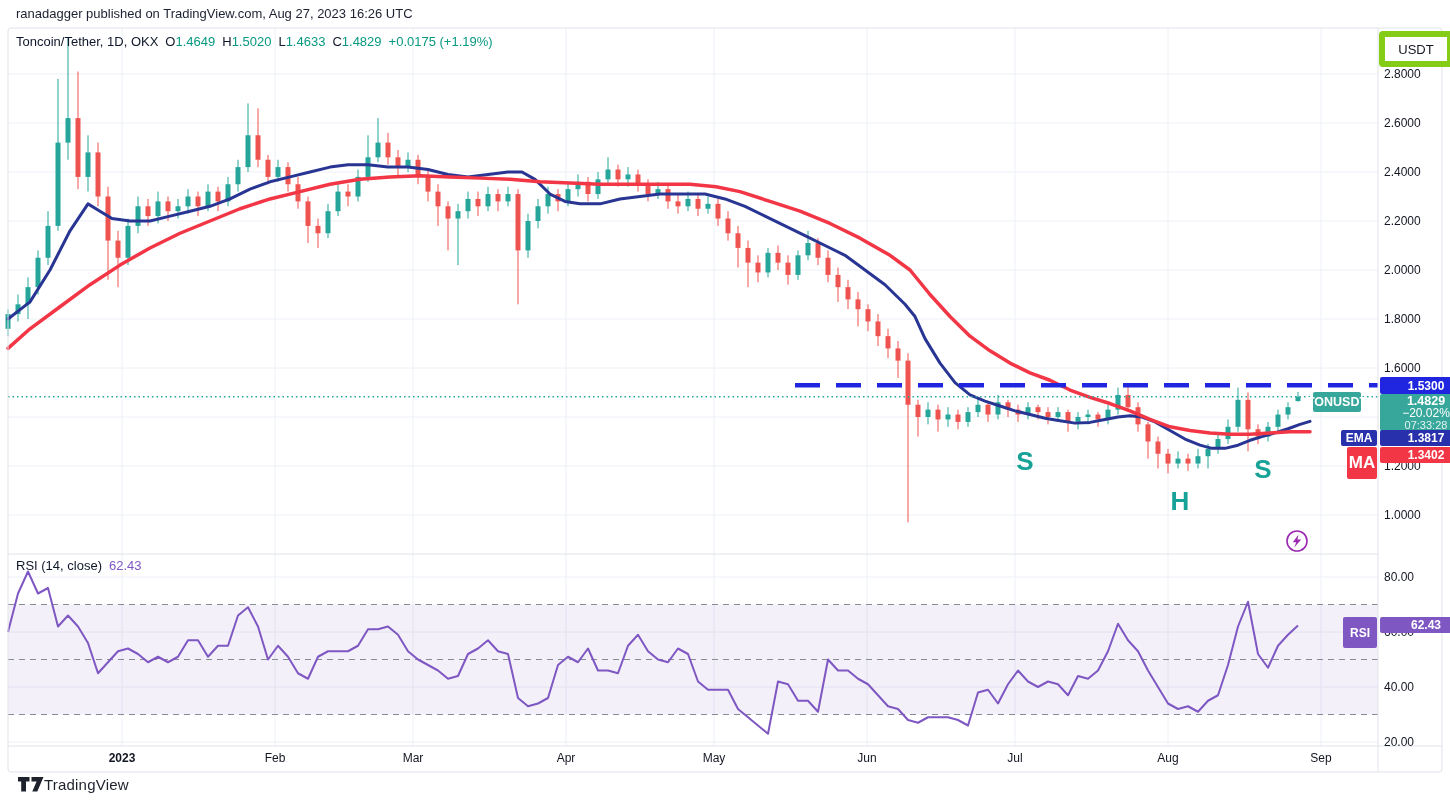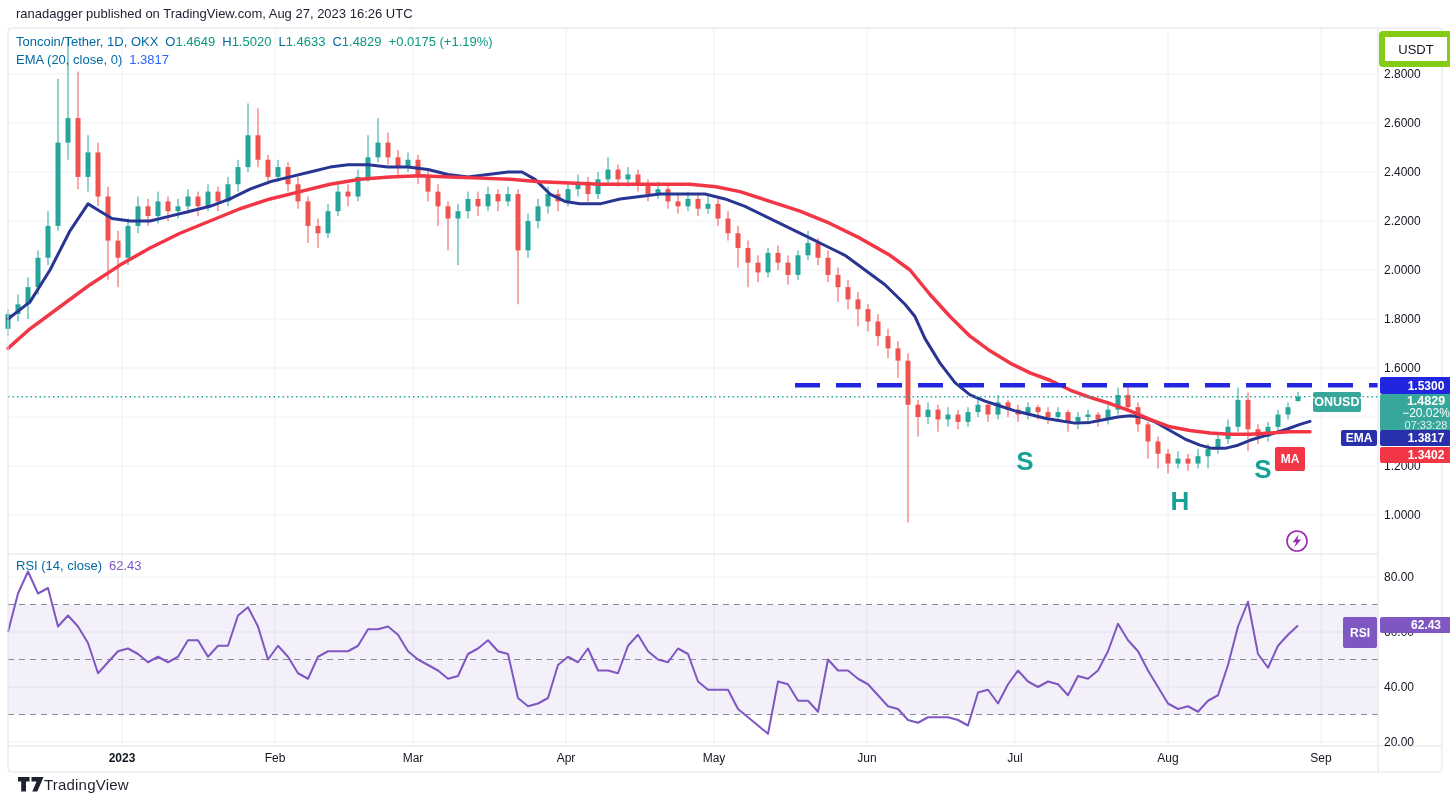--- a/index.html
+++ b/index.html
@@ -10,7 +10,7 @@
   .attribution{left:16px;top:6px;font-size:13px;color:#1c2030;}
   .legend{left:16px;top:33px;font-size:13px;line-height:18px;}
   .legend-line{white-space:nowrap;}
-  .legend-line .k{color:#0369a1;}
+  .legend-line .k{color:#0f172a;}
   .lv{margin-left:7px;}
   .v-up{color:var(--legend_up);}
   .v-ema{color:var(--legend_ema);}

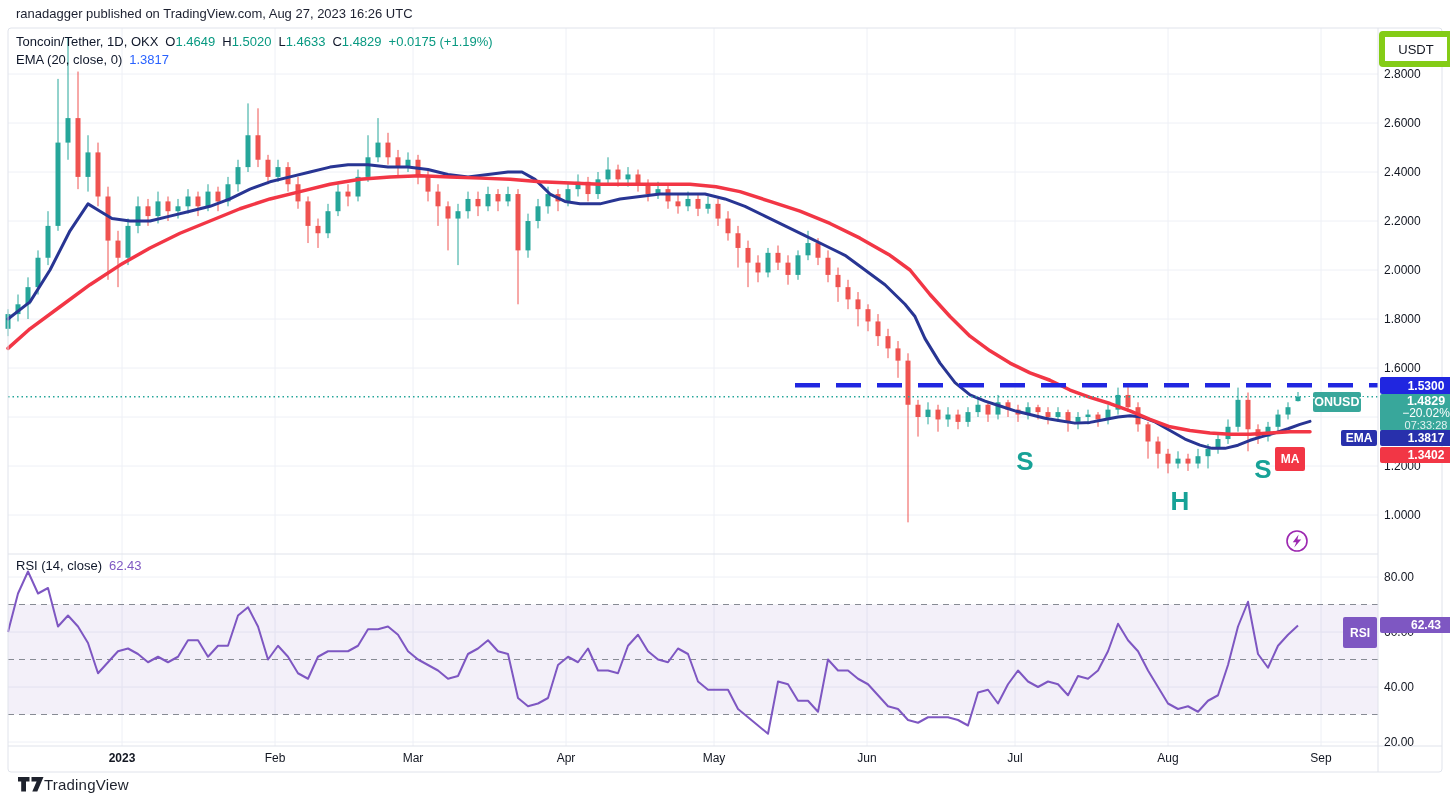--- a/index.html
+++ b/index.html
@@ -377,7 +377,6 @@
 
 <div class="overlay legend">
   <div class="legend-line"><span class="k">Toncoin/Tether, 1D, OKX</span><span class="lv"><span class="k">O</span><span class="v-up">1.4649</span></span><span class="lv"><span class="k">H</span><span class="v-up">1.5020</span></span><span class="lv"><span class="k">L</span><span class="v-up">1.4633</span></span><span class="lv"><span class="k">C</span><span class="v-up">1.4829</span></span><span class="lv v-up">+0.0175 (+1.19%)</span></div>
-  <div class="legend-line"><span class="k">EMA (20, close, 0)</span><span class="lv v-ema">1.3817</span></div>
 </div>
 
 <div class="overlay rsi-legend legend-line"><span class="k">RSI (14, close)</span><span class="lv v-rsi">62.43</span></div>

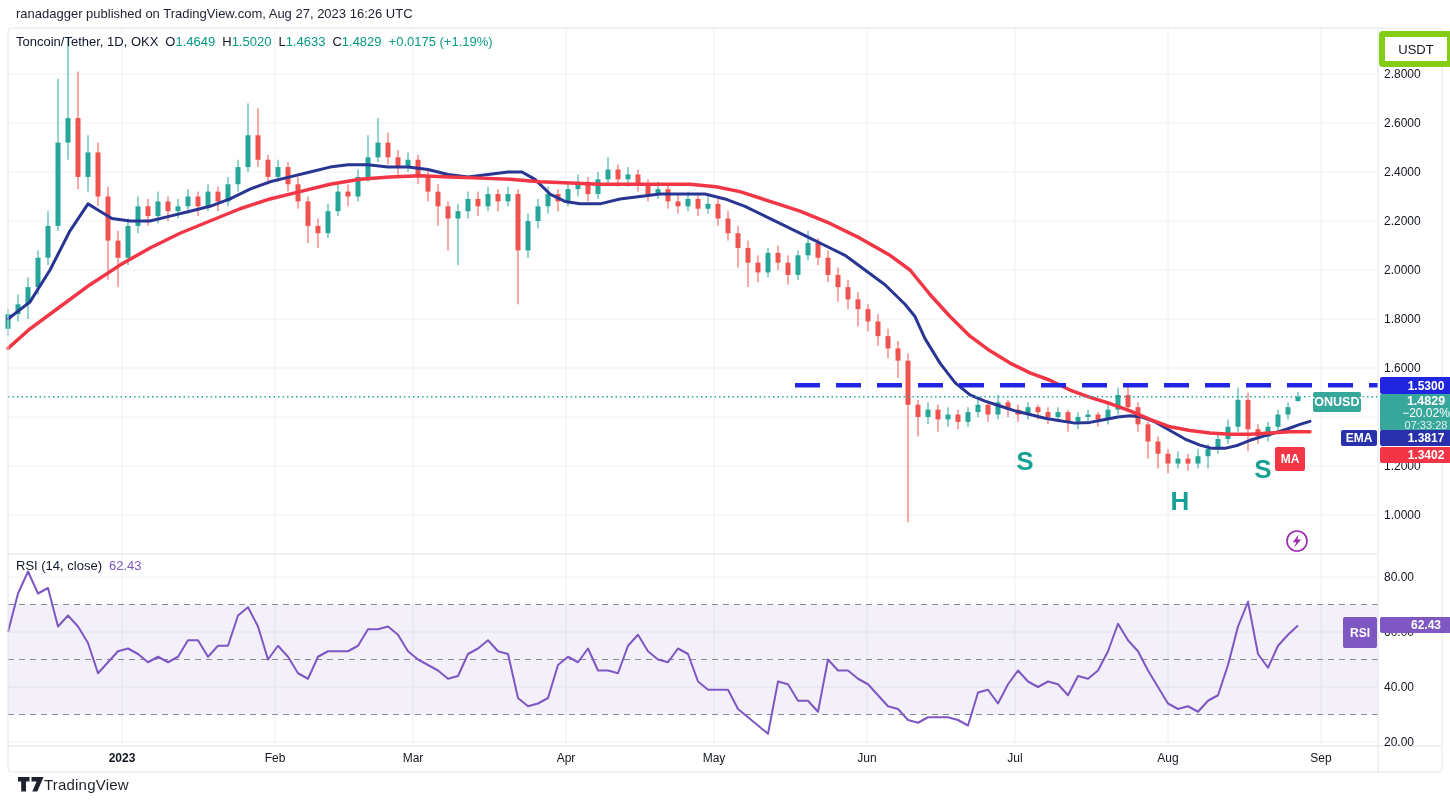--- a/index.html
+++ b/index.html
@@ -31,7 +31,7 @@
   .tag{color:#fff;border-radius:2px;display:flex;align-items:center;justify-content:center;font-weight:700;}
   #tag-tonusdt{left:1313px;top:392px;width:48px;height:20px;font-size:12.5px;}
   #tag-ema{left:1341px;top:430px;width:36px;height:16px;font-size:12px;}
-  #tag-ma{left:1275px;top:447px;width:30px;height:24px;font-size:12px;}
+  #tag-ma{left:1347px;top:447px;width:30px;height:32px;font-size:17px;}
   #tag-rsi{left:1343px;top:617px;width:34px;height:31px;font-size:12px;}
   .shs{font-size:26px;font-weight:700;color:var(--annotation);transform:translate(-50%,-50%);}
   #lightning{left:1285px;top:529px;width:24px;height:24px;}

